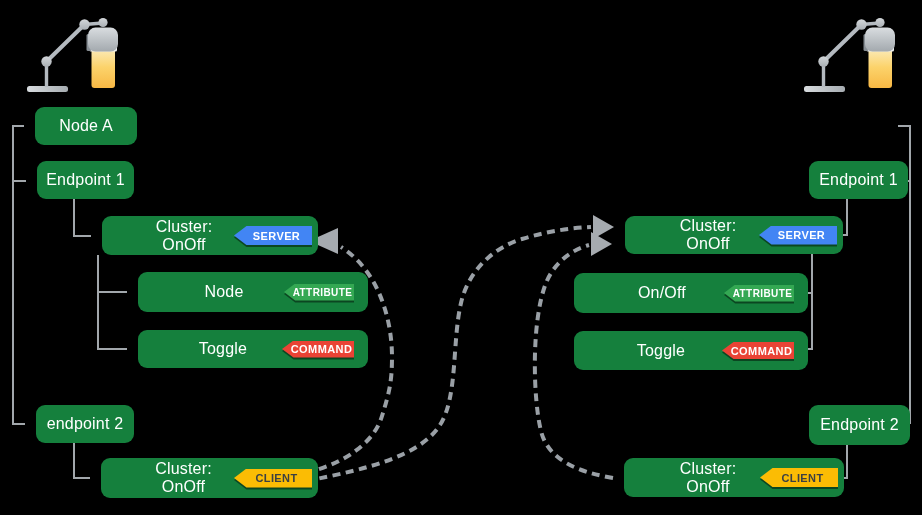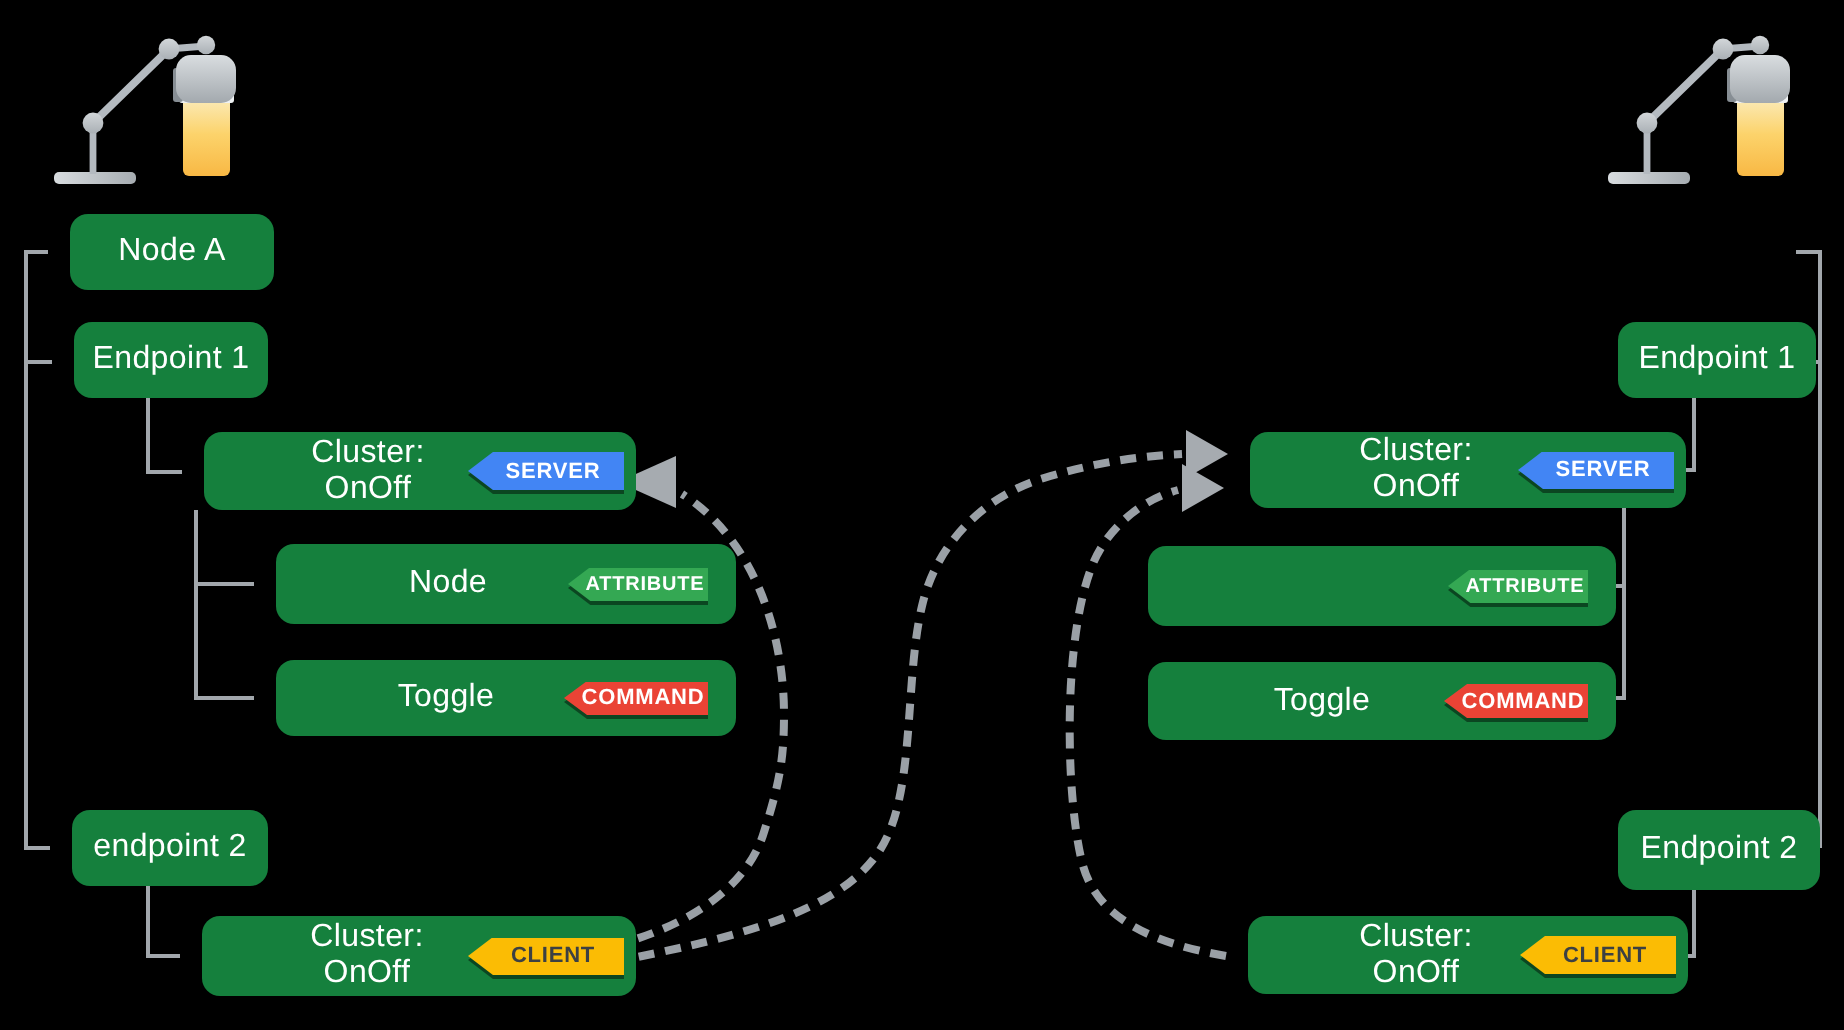--- a/index.html
+++ b/index.html
@@ -140,6 +140,7 @@
       </span>
   </div>
   <div class="box field" style="left:563px;top:273px;width:234px;height:40px">
+    <span class="lbl">On/Off</span>
     <span class="bwrap">
         <span class="badge b-attr">ATTRIBUTE</span>
       </span>

